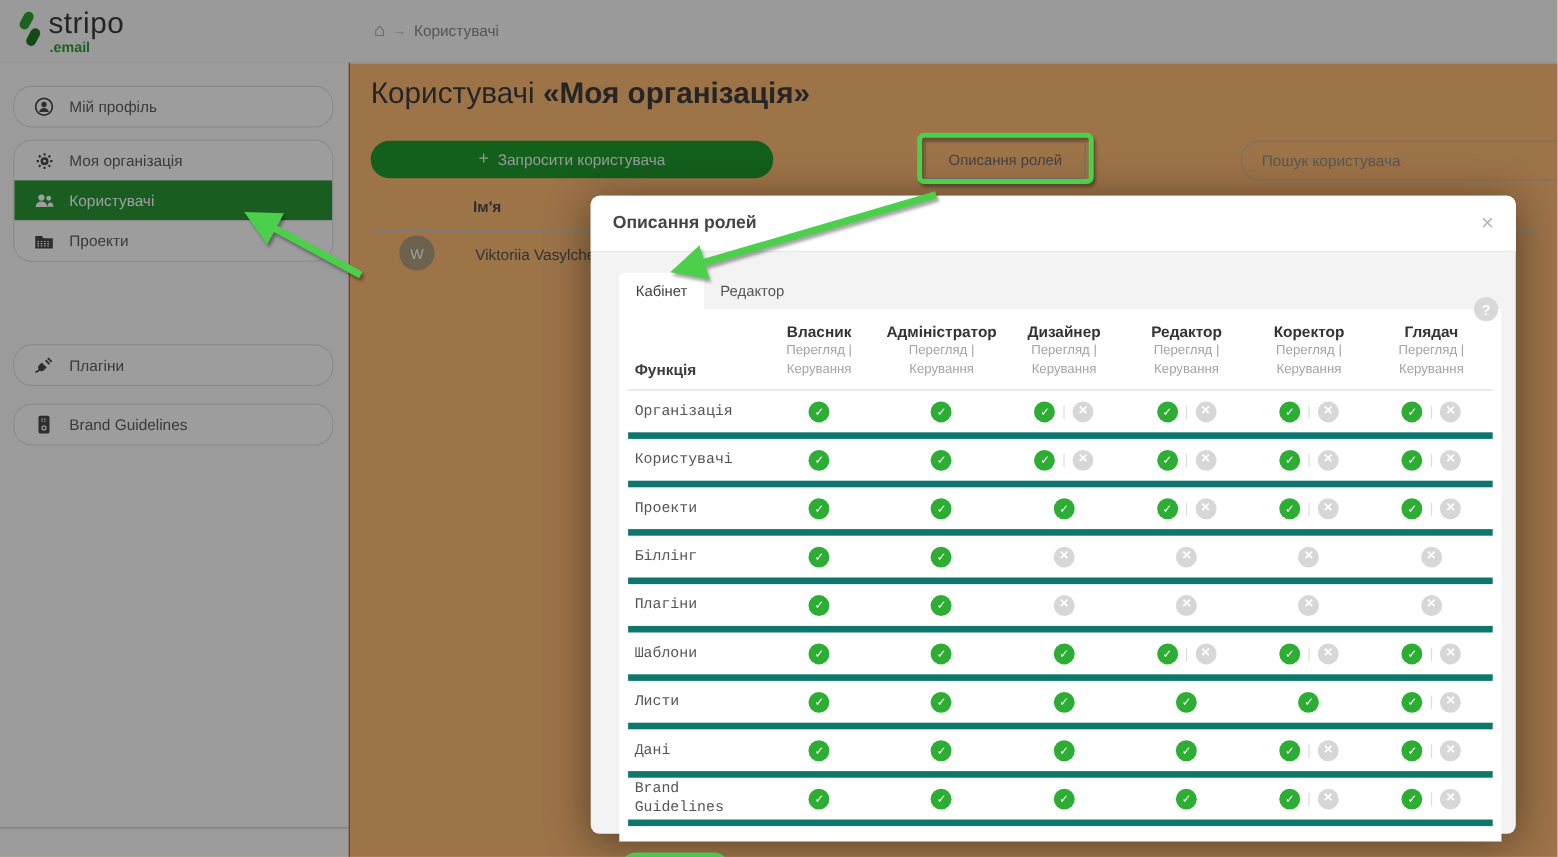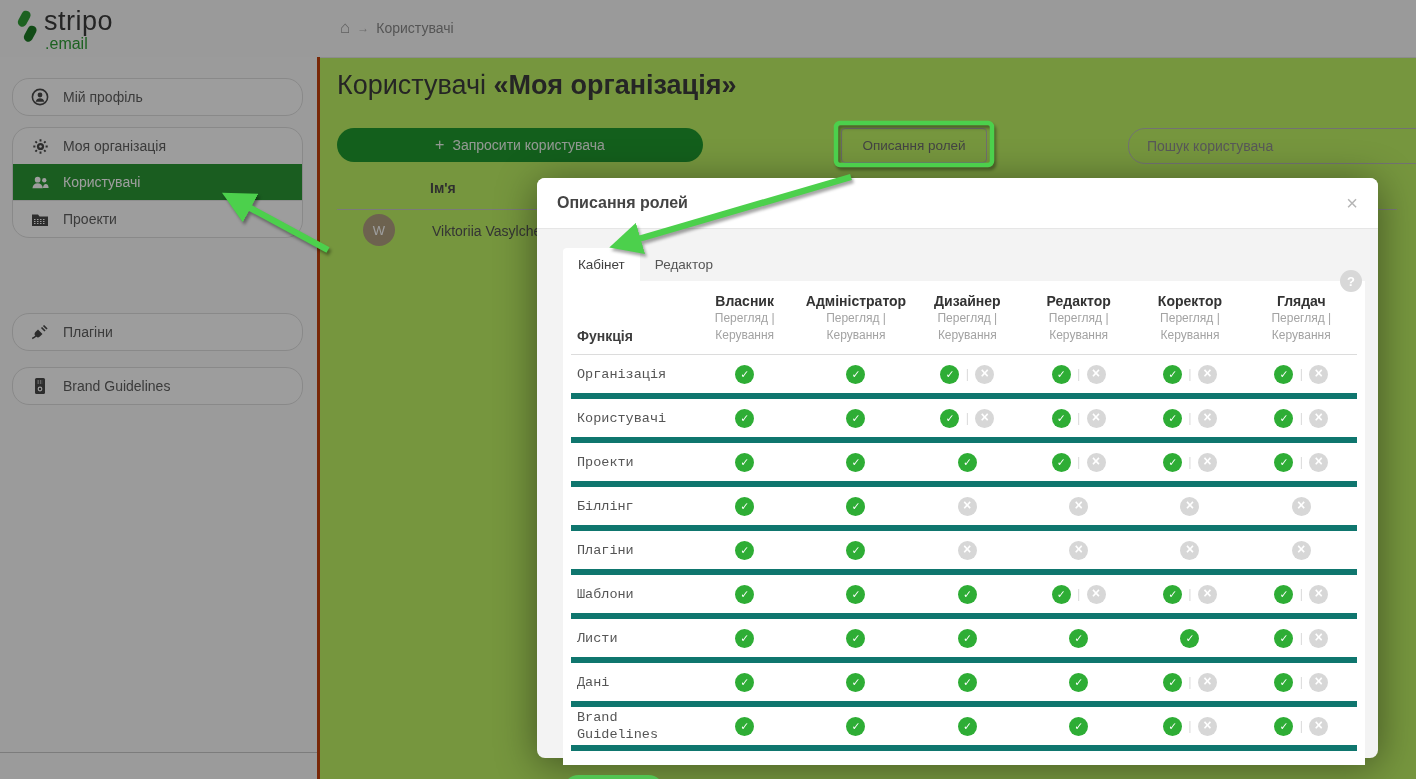--- a/index.html
+++ b/index.html
@@ -4,7 +4,7 @@
 <style>
   html,body{margin:0;padding:0;}
   .stage{position:relative;width:1416px;height:779px;overflow:hidden;
-         background:#bef264;font-family:"Liberation Sans",sans-serif;}
+         background:#fdba74;font-family:"Liberation Sans",sans-serif;}
   
   .app{position:absolute;inset:0;z-index:1;}
   .topbar{position:absolute;left:0;top:0;width:1416px;height:57px;background:#f8f8f8;

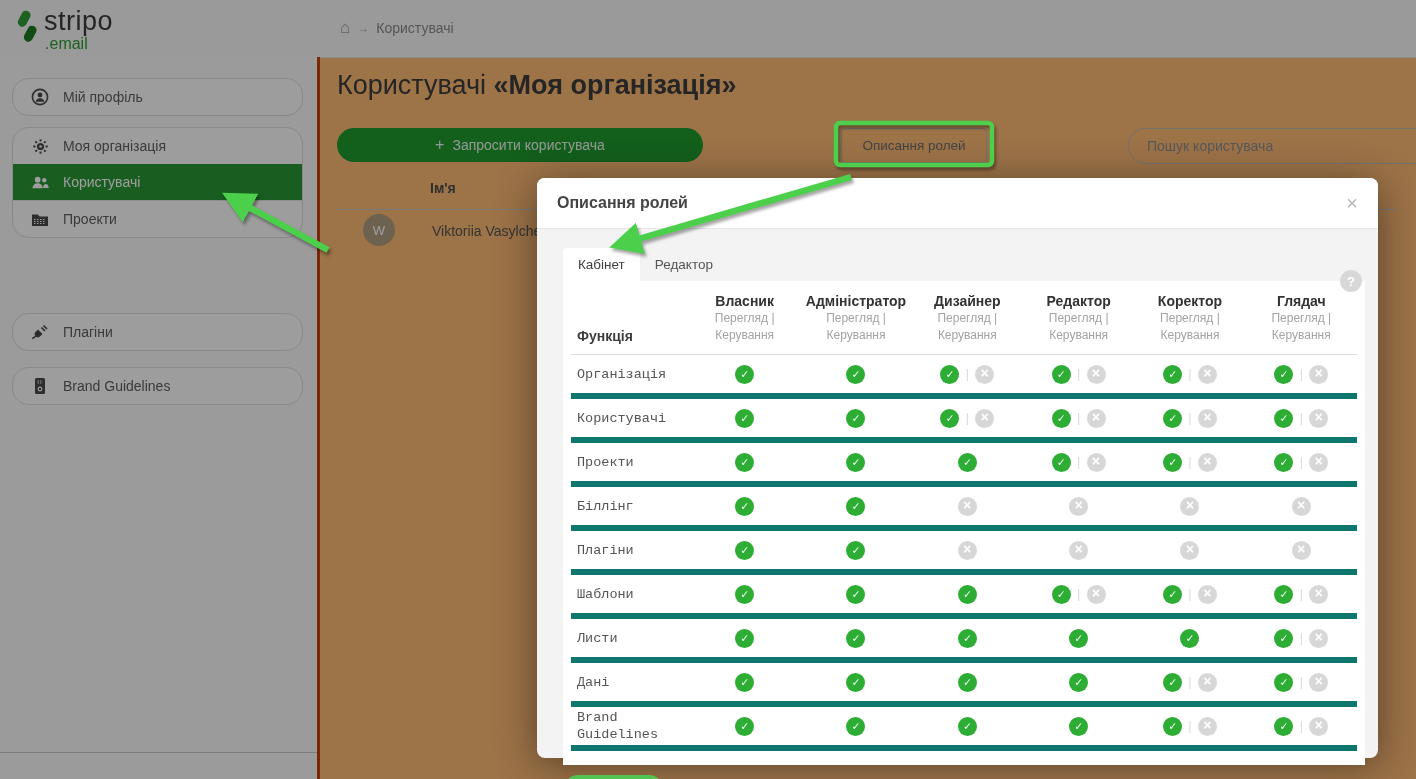--- a/index.html
+++ b/index.html
@@ -11,7 +11,7 @@
           border-bottom:1px solid #e2e2e2;}
   .logo{position:absolute;left:14px;top:7px;display:flex;align-items:flex-start;}
   .logo-text{font-size:27px;color:#3d3d3d;letter-spacing:.5px;line-height:28px;}
-  .logo-sub{font-size:16px;color:#2f9e36;margin-left:-68px;margin-top:28px;}
+  .logo-sub{font-size:13px;color:#2f9e36;margin-left:-68px;margin-top:28px;font-weight:bold;}
   .breadcrumb{position:absolute;left:340px;top:20px;display:flex;align-items:center;
               gap:7px;color:#8a8a8a;font-size:14px;}
   .home-ic{font-size:17px;color:#9a9a9a;line-height:14px;}

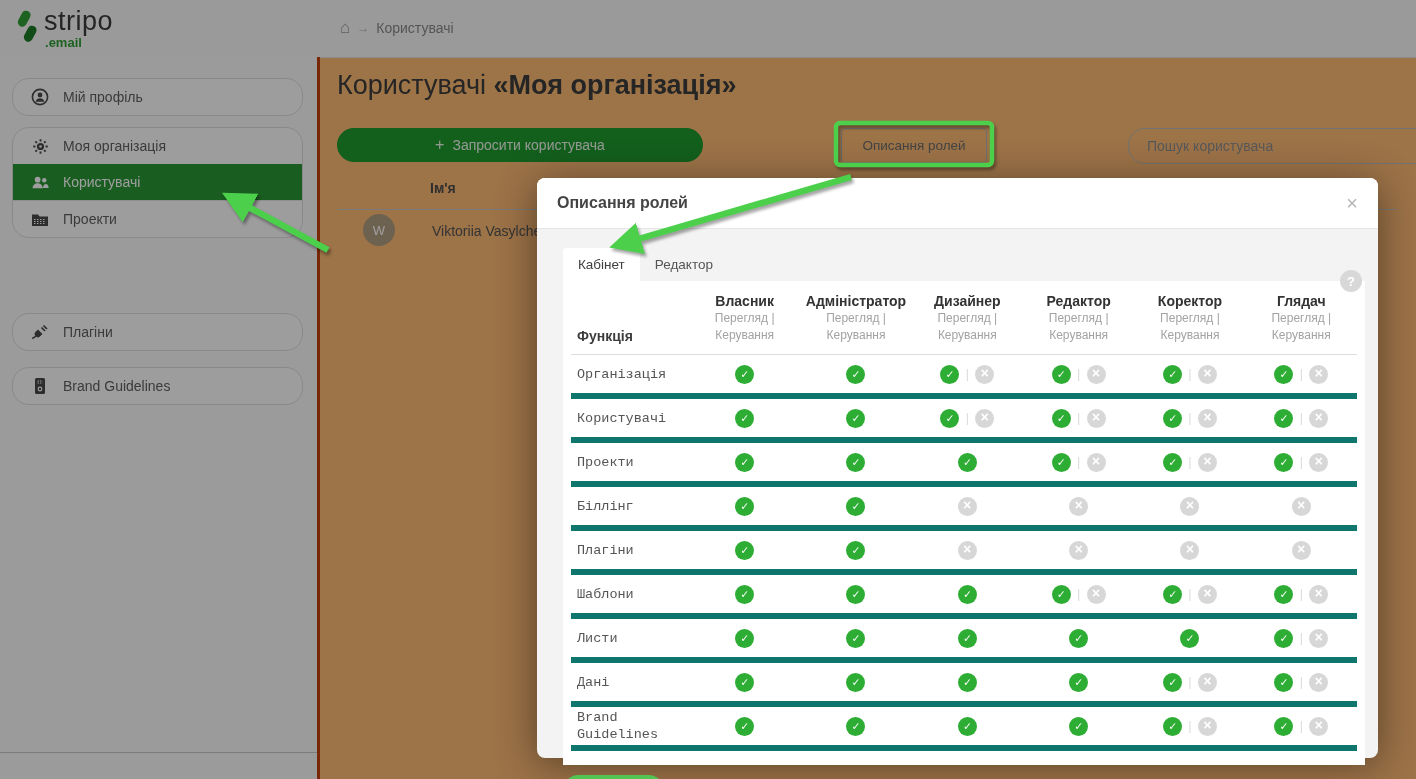--- a/index.html
+++ b/index.html
@@ -17,7 +17,7 @@
   .home-ic{font-size:17px;color:#9a9a9a;line-height:14px;}
   .bc-arrow{color:#b0b0b0;font-size:12px;}
   .sidebar{position:absolute;left:0;top:57px;width:317px;height:722px;background:#fafafa;
-           border-right:3px solid #c2410c;}
+           border-right:1px solid #c2410c;}
   .card{position:absolute;left:12px;width:289px;background:#fdfdfd;border:1px solid #dedede;
         border-radius:17px;overflow:hidden;}
   .srow{display:flex;align-items:center;gap:14px;height:36px;padding:0 3px 0 18px;

